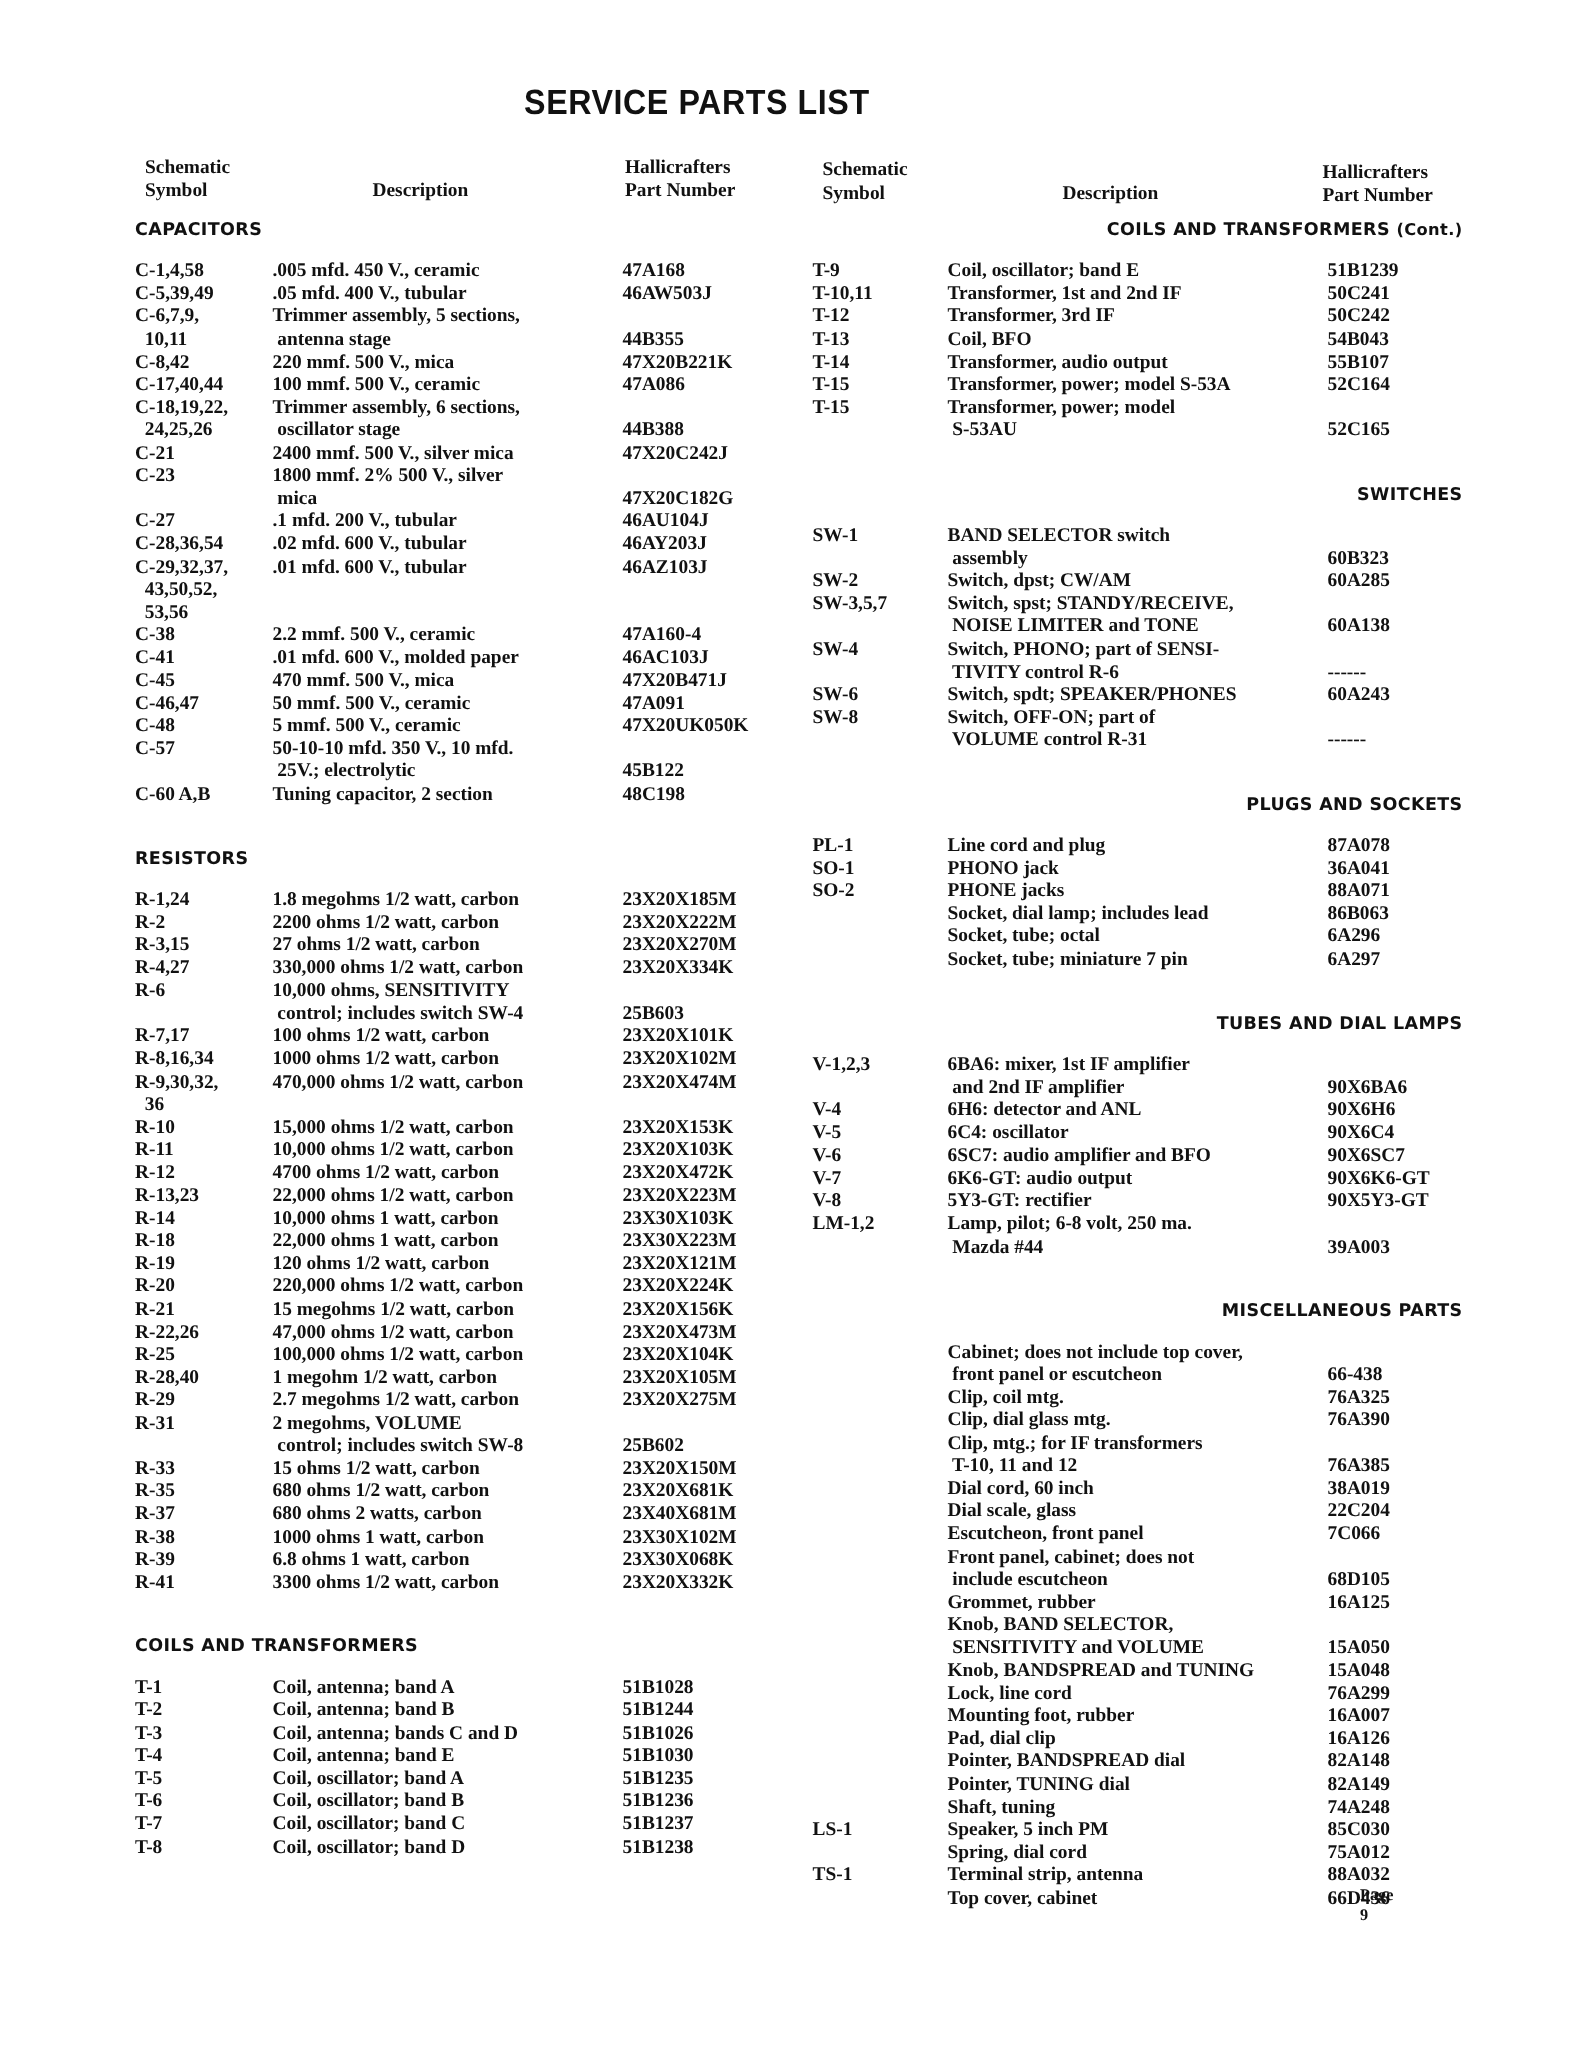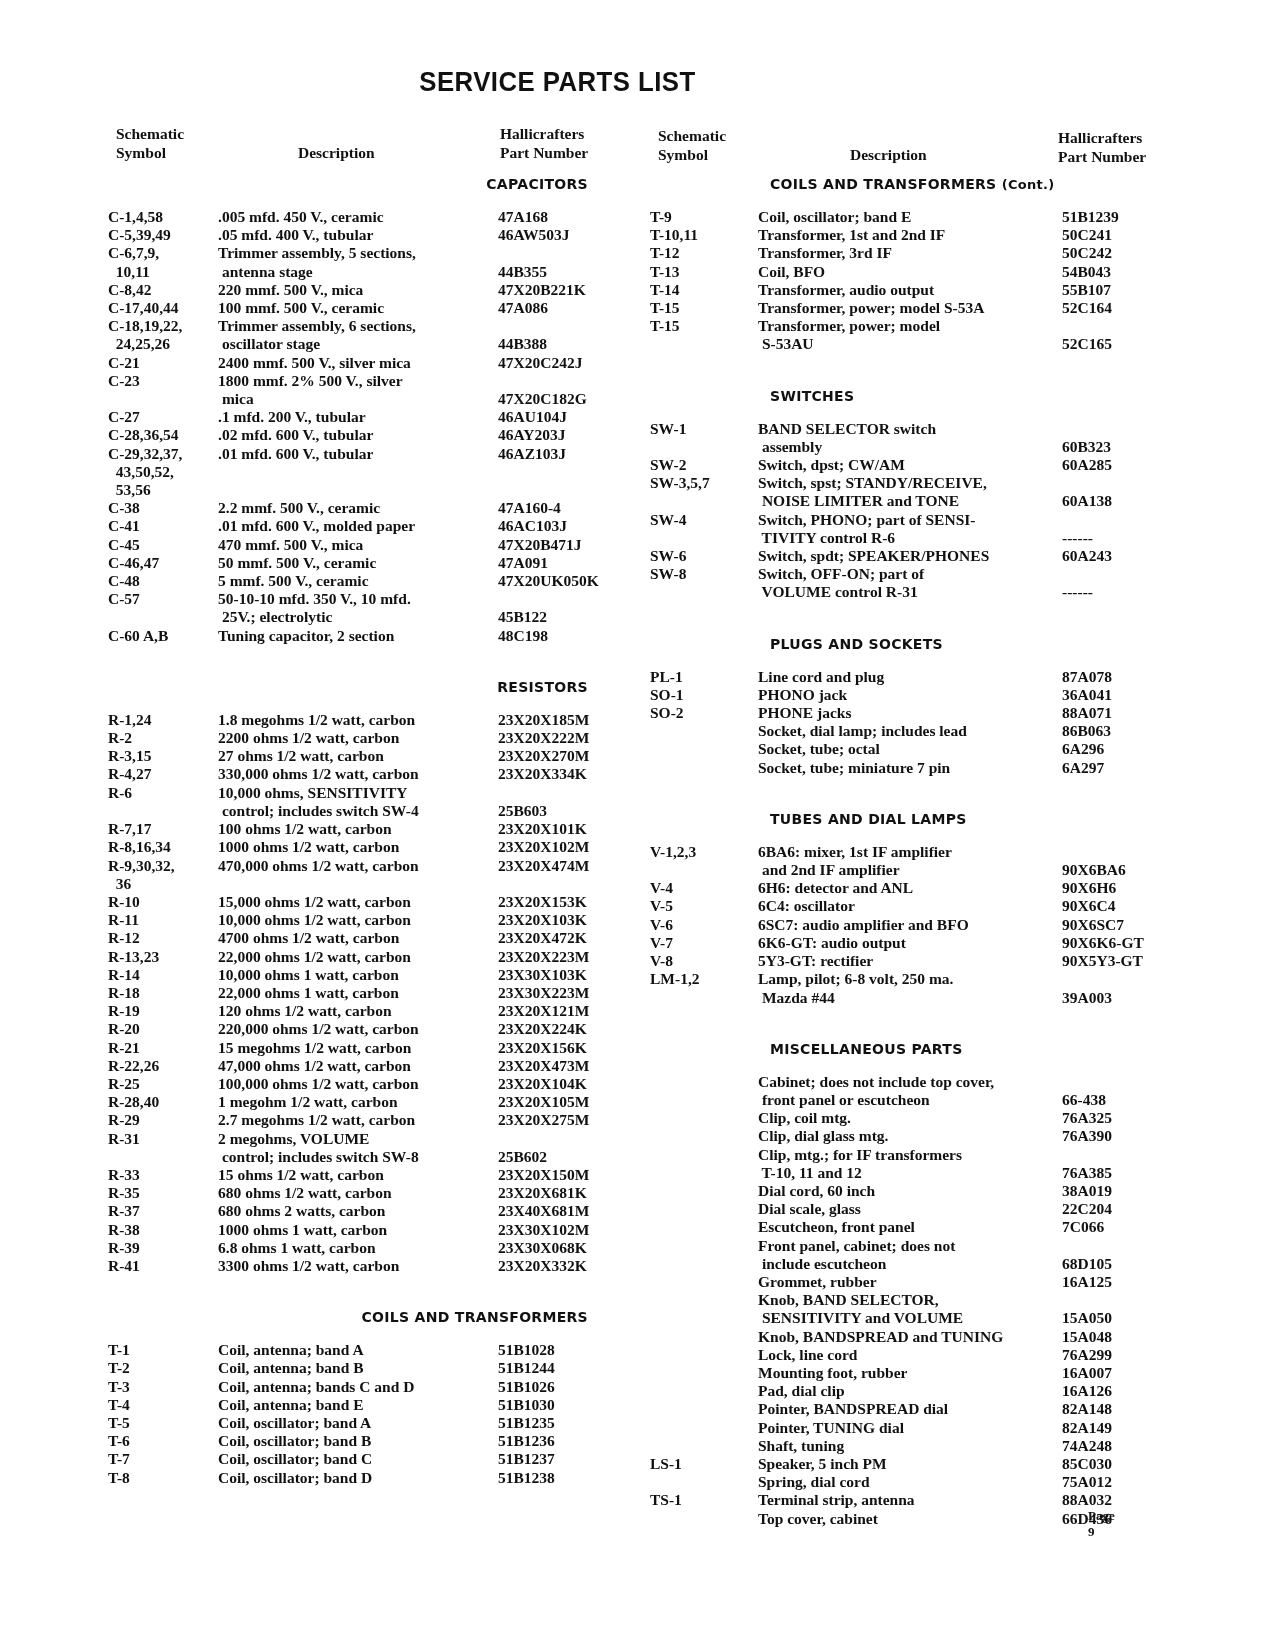--- a/index.html
+++ b/index.html
@@ -22,7 +22,7 @@
   .col.right .hdr .h-sym { top: 2px; }
   .section-title {
     font-family: "DejaVu Sans", sans-serif; font-weight: bold; font-size: 14px;
-    text-align: right; margin: 12px 0 16px 0; letter-spacing: 0.3px;
+    text-align: left; margin: 12px 0 16px 0; letter-spacing: 0.3px;
   }
   .section-title .cont { font-weight: bold; font-size: 13px; }
   .col.left .section-title { width: 480px; }

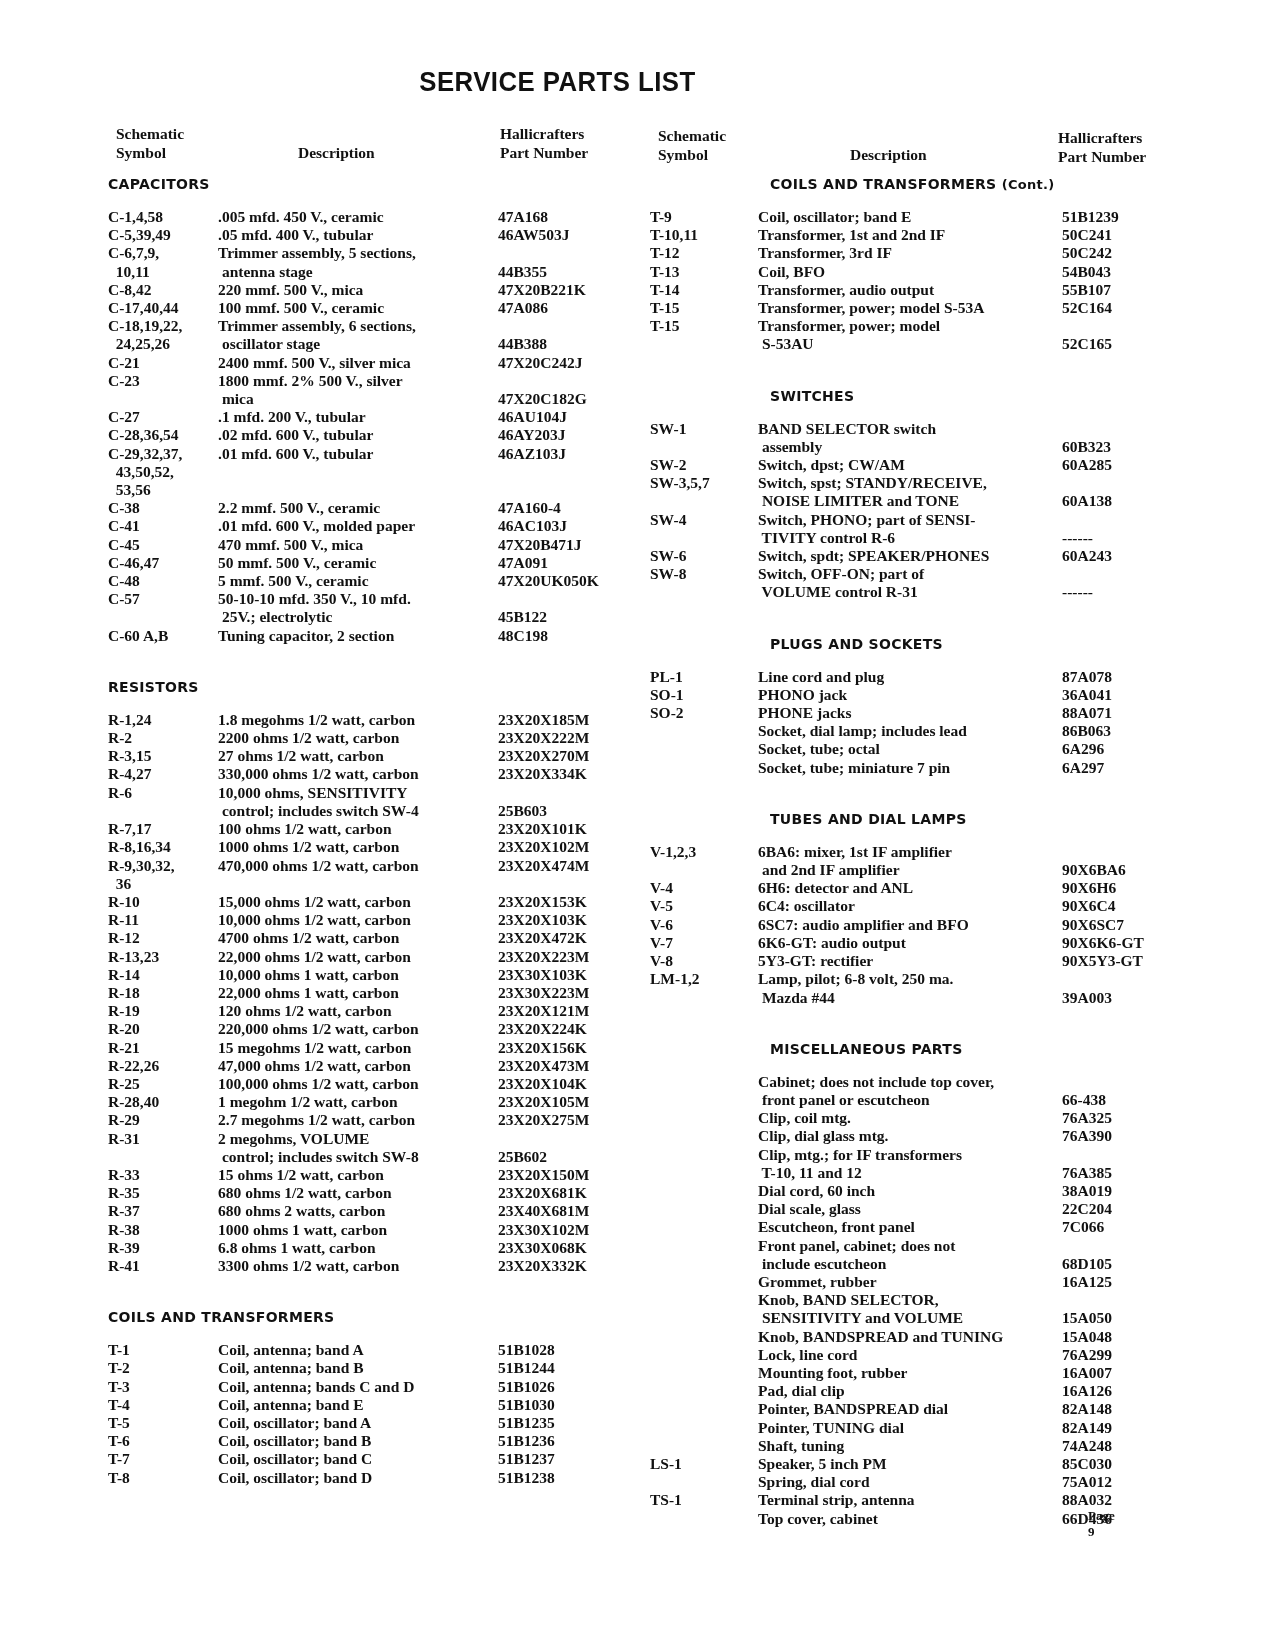--- a/index.html
+++ b/index.html
@@ -26,7 +26,7 @@
   }
   .section-title .cont { font-weight: bold; font-size: 13px; }
   .col.left .section-title { width: 480px; }
-  .col.right .section-title { width: 520px; text-align: left; padding-left: 120px; box-sizing: border-box; }
+  .col.right .section-title { width: 520px; text-align: right; padding-left: 120px; box-sizing: border-box; }
   .row { display: flex; line-height: 18.2px; }
   .row .sym { width: 110px; flex: none; white-space: pre; }
   .row .desc { width: 280px; flex: none; white-space: pre; }

